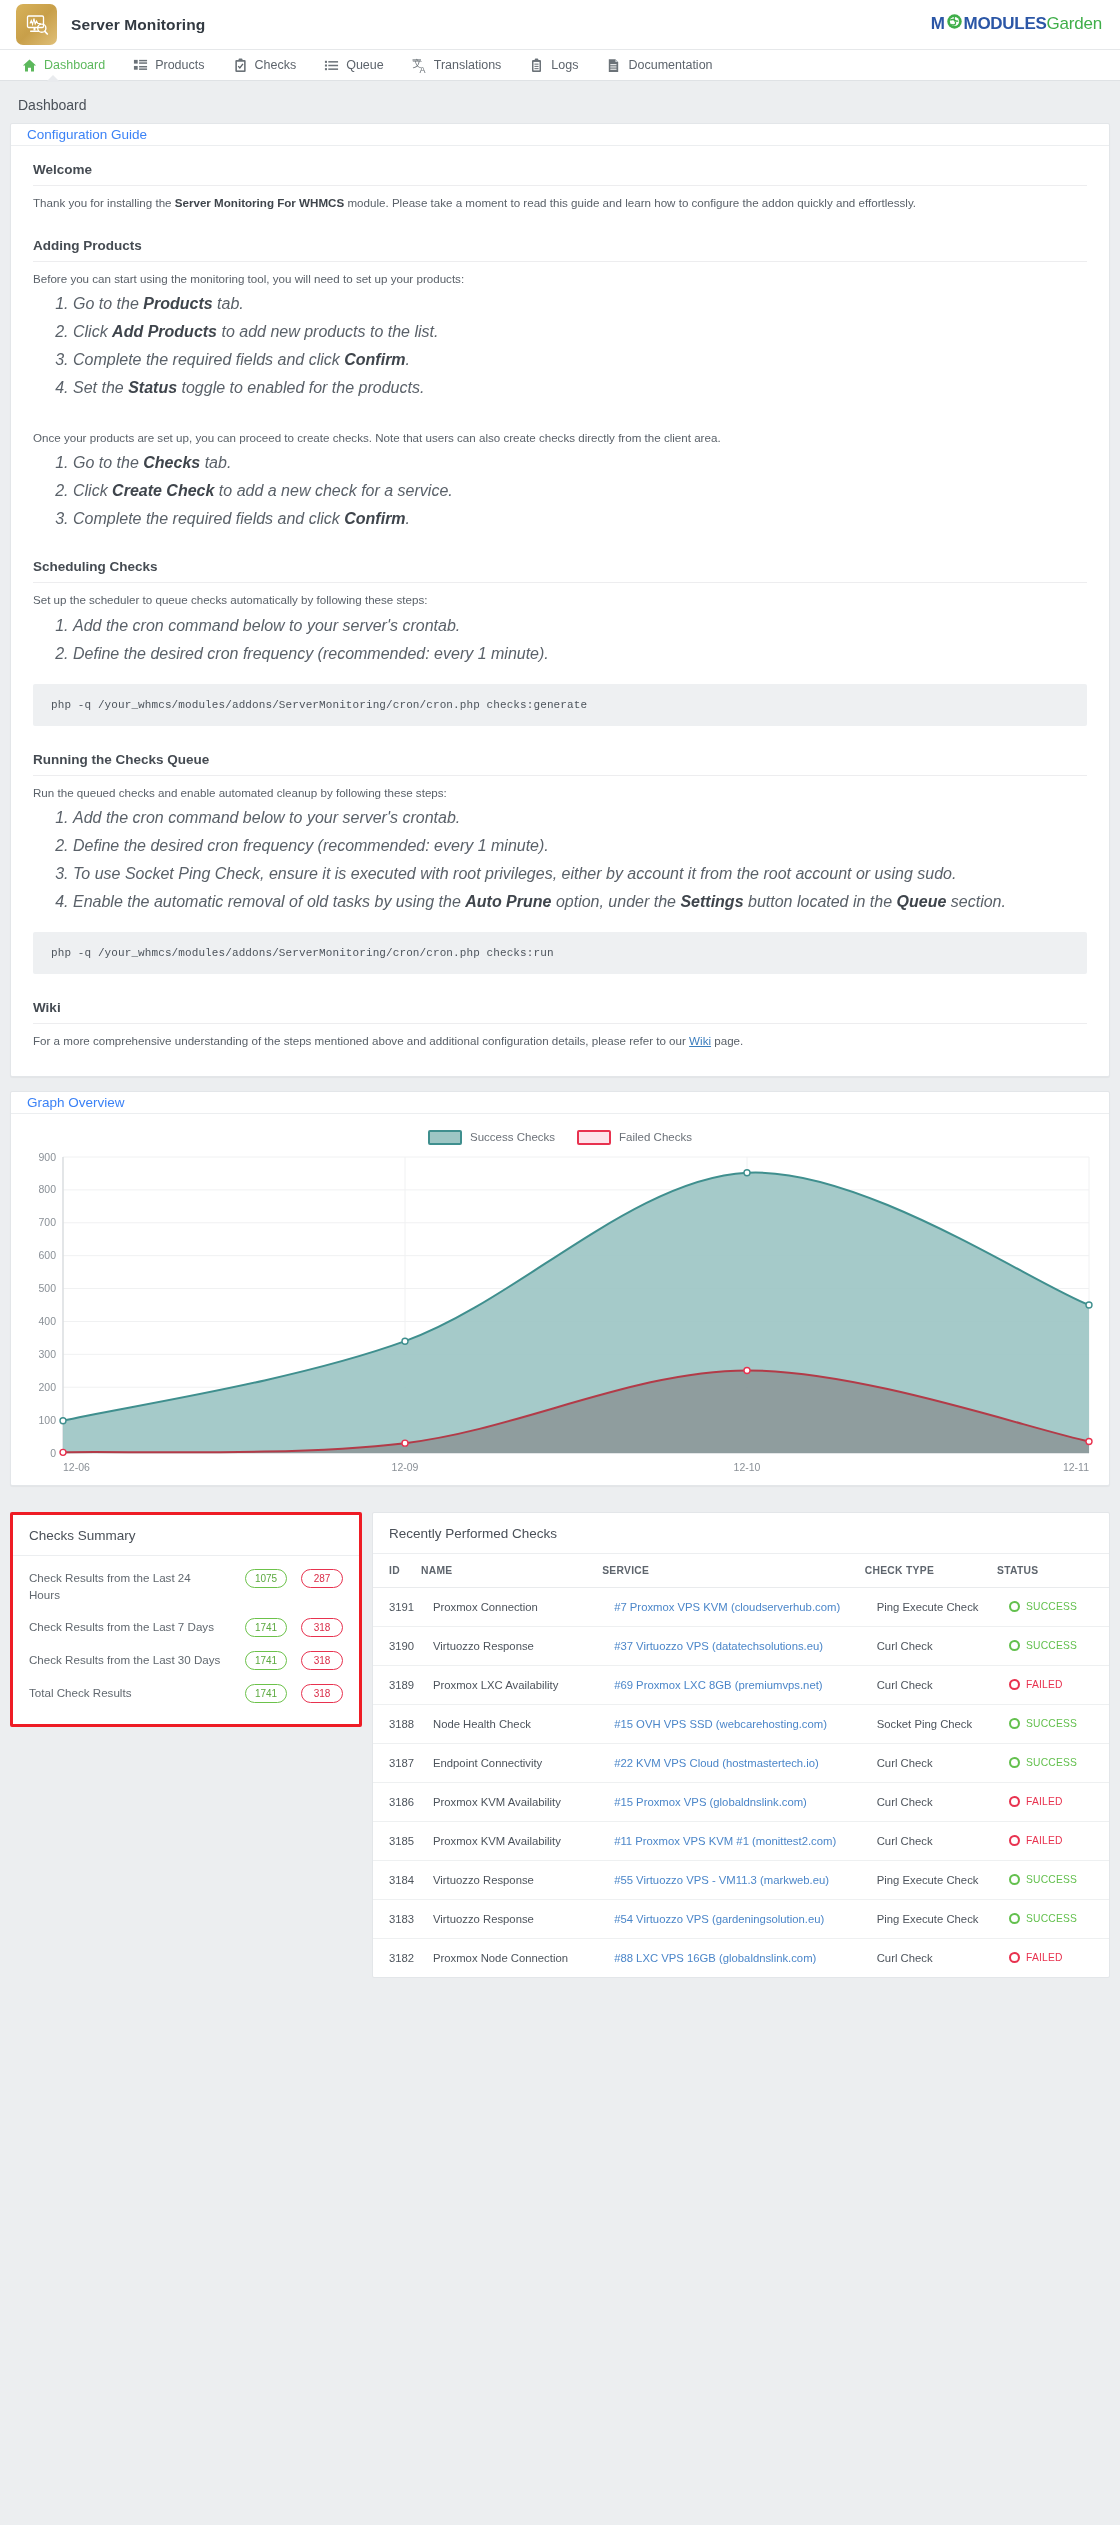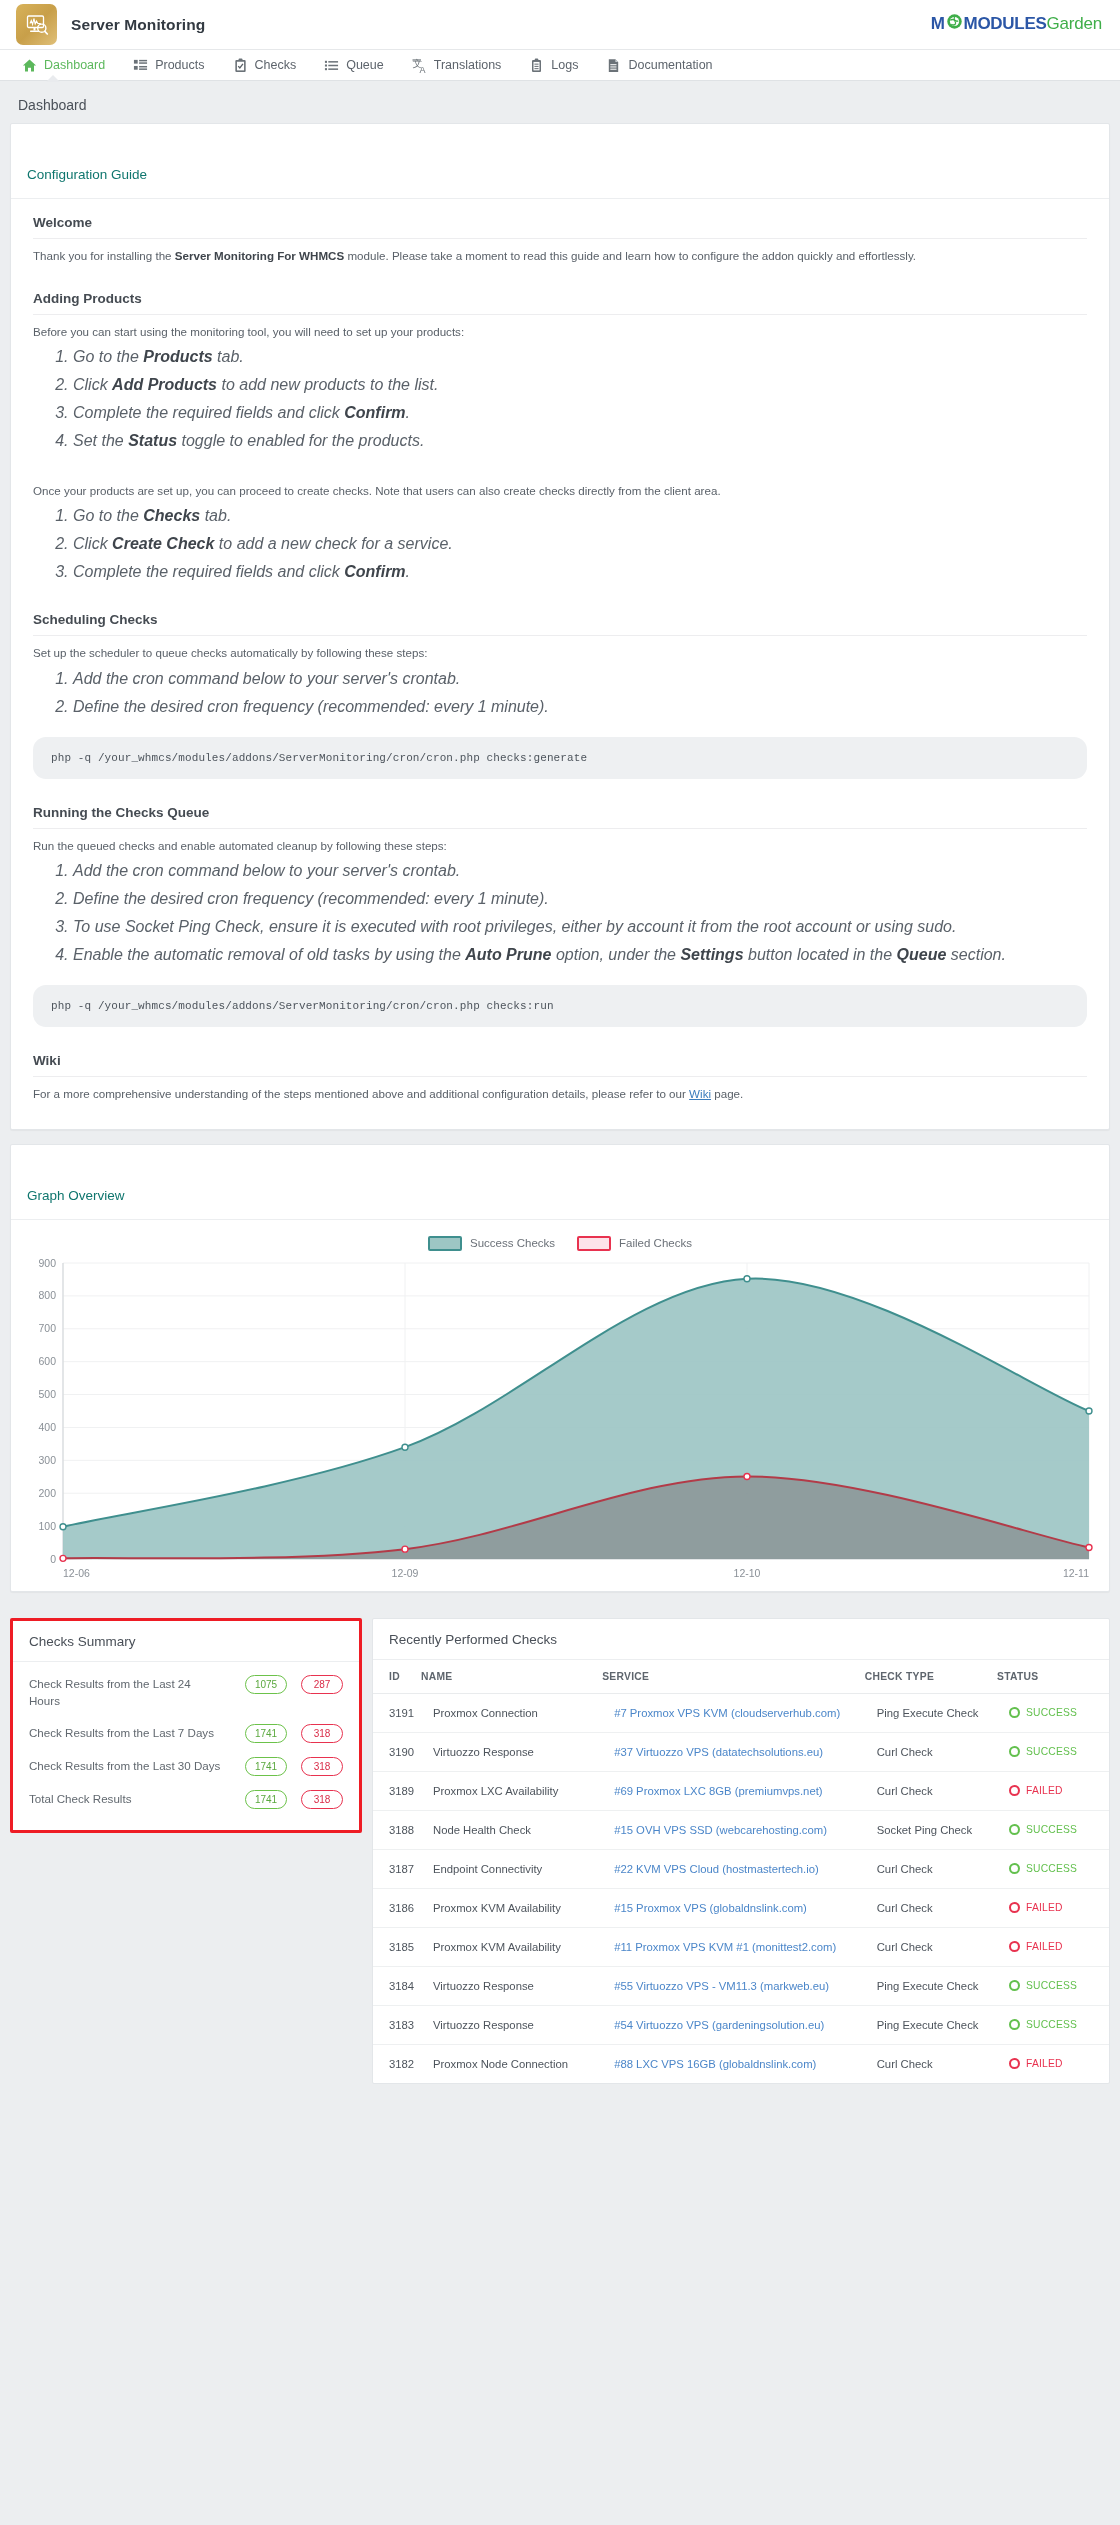--- a/index.html
+++ b/index.html
@@ -68,11 +68,10 @@
     margin-bottom:14px;
   }
   .card-head{
-    padding:16px 16px;
+    padding:3px 16px;
     border-bottom:1px solid #eceef0;
     font-size:13.5px;
-    color:#0f766e;
-    margin-top:27px;
+    color:#3b82f6;
   }
   .card-body{ padding:16px 22px 22px 22px;}
   

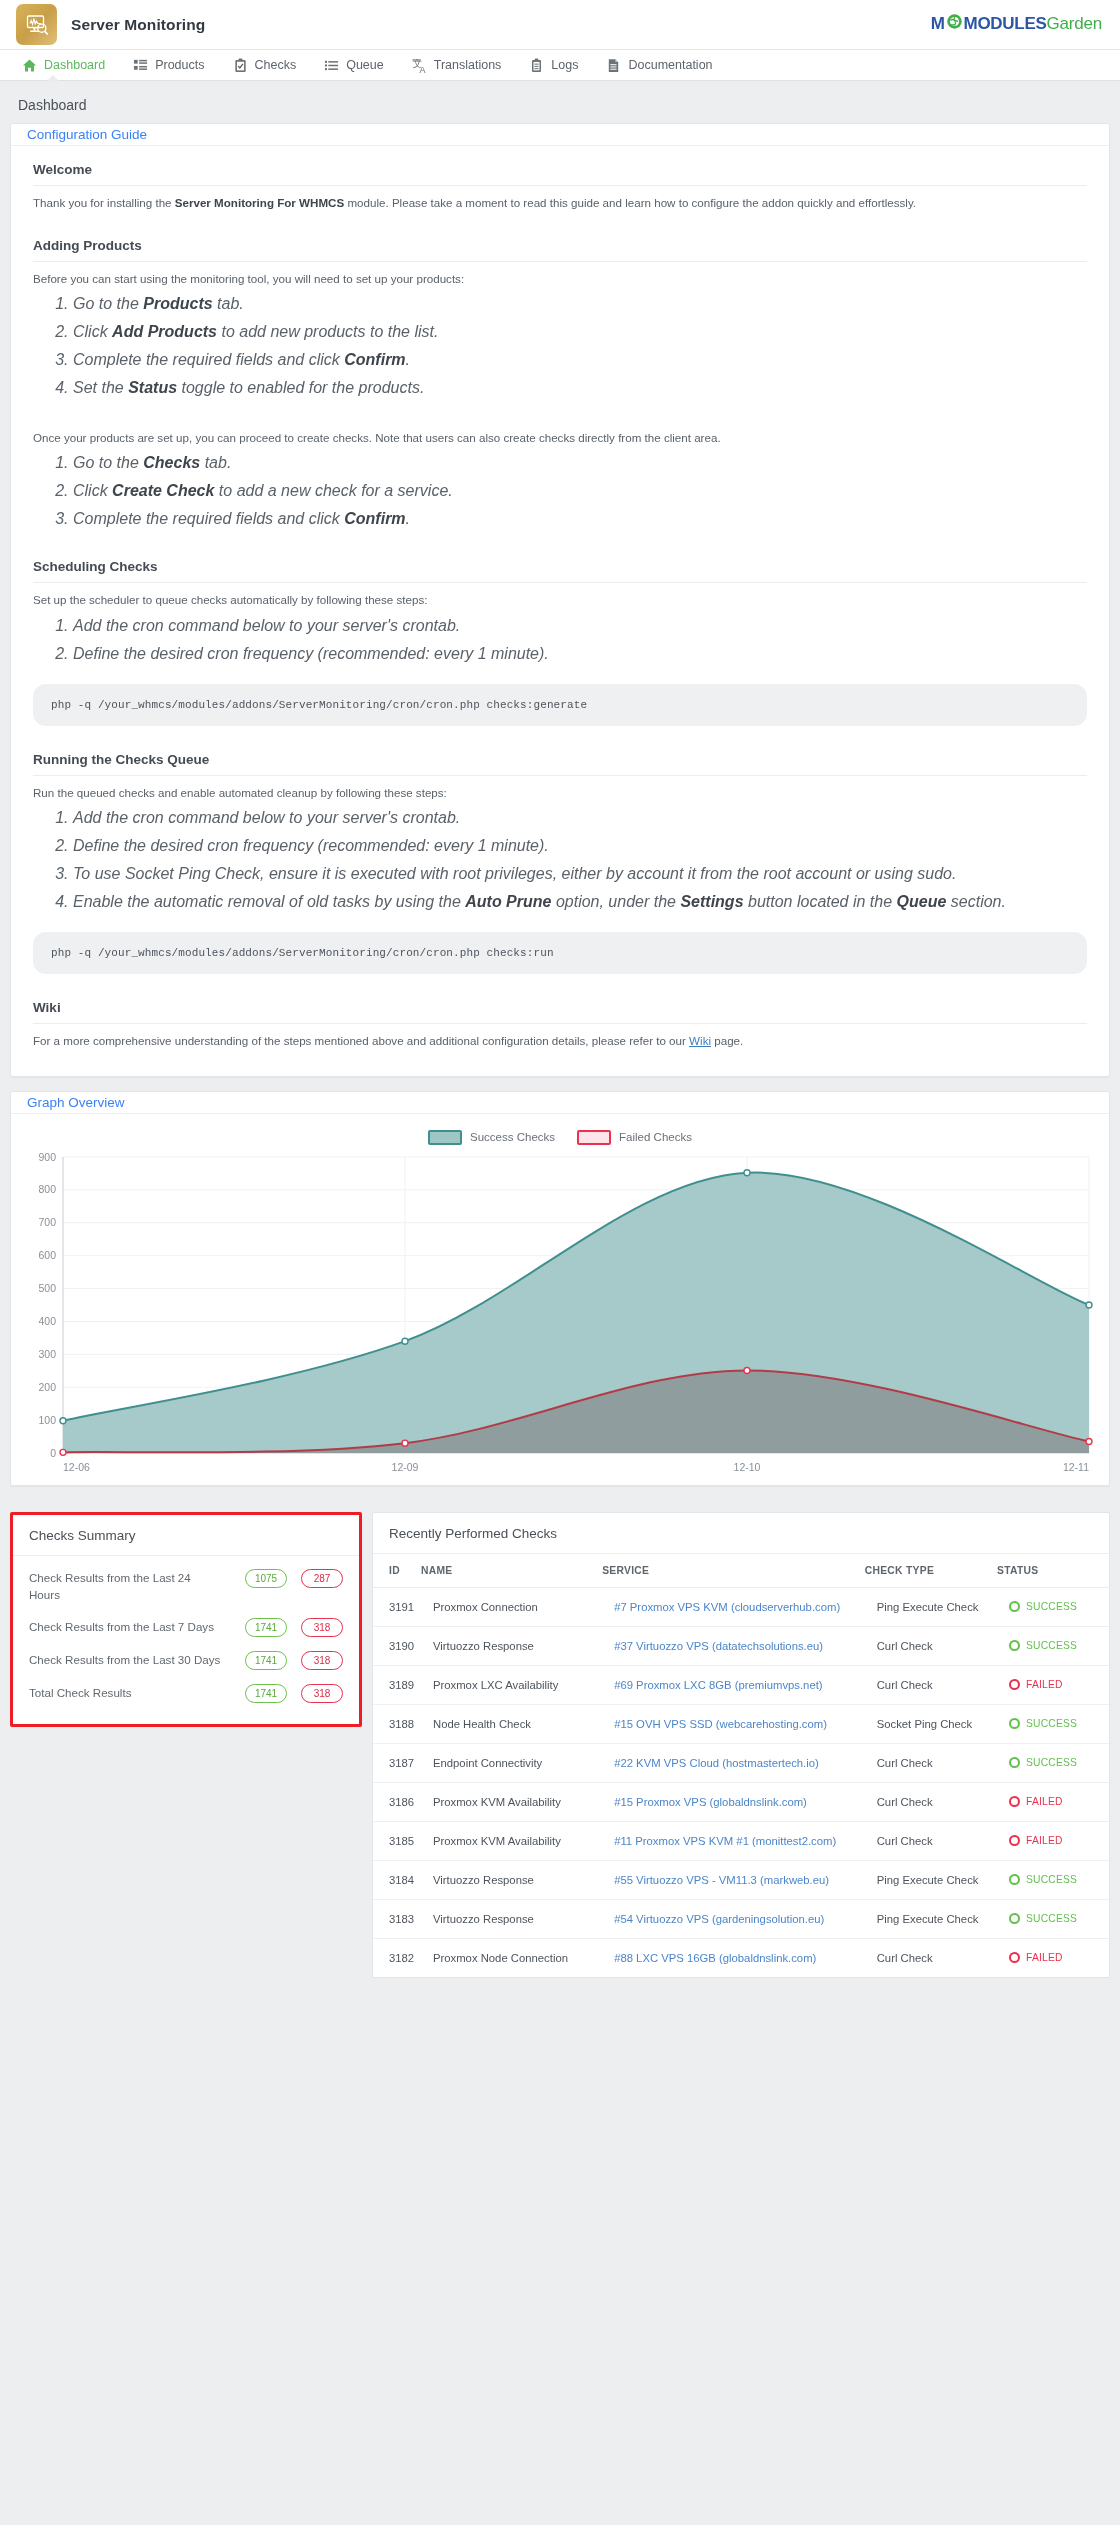--- a/index.html
+++ b/index.html
@@ -87,7 +87,7 @@
   .sec b{ color:#3f454c;}
   .code{
     background:#eef0f2;
-    border-radius:13px;
+    border-radius:2px;
     padding:15px 18px;
     margin-top:16px;
     font-family:"Liberation Mono", monospace;

